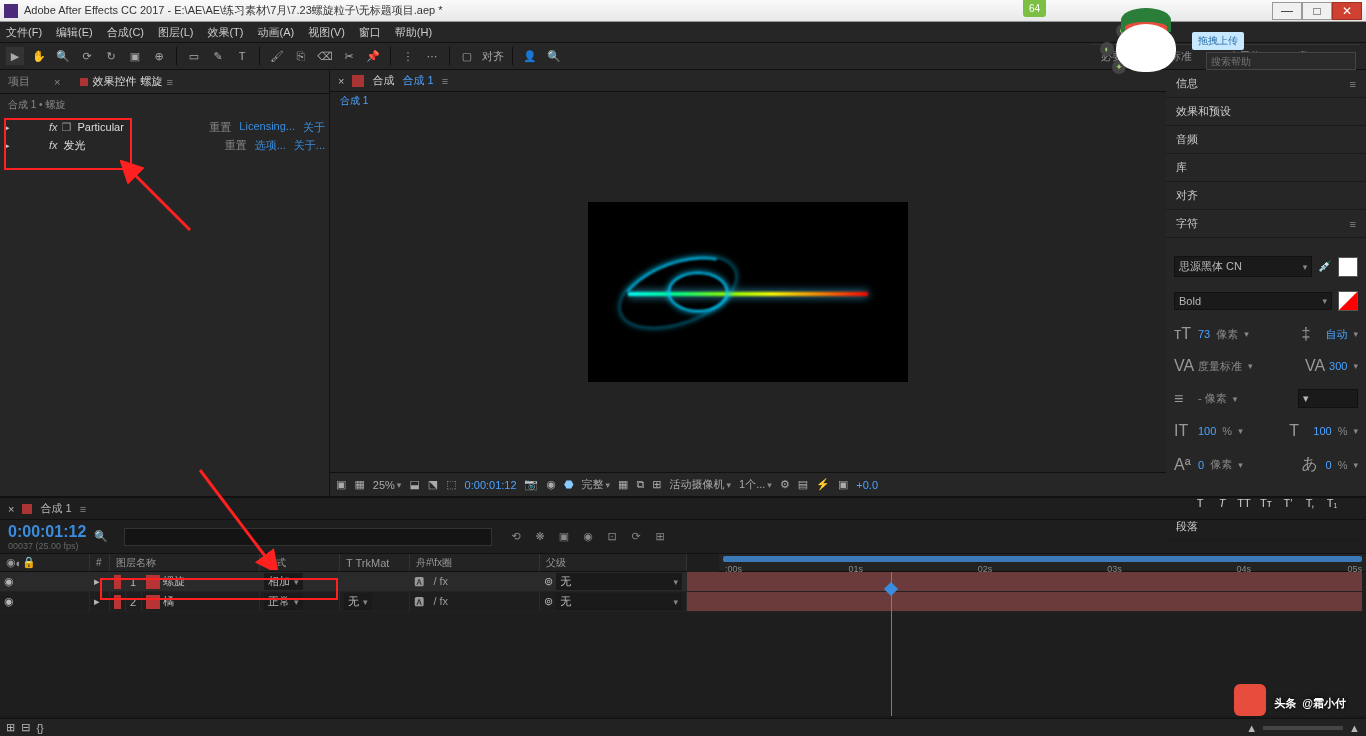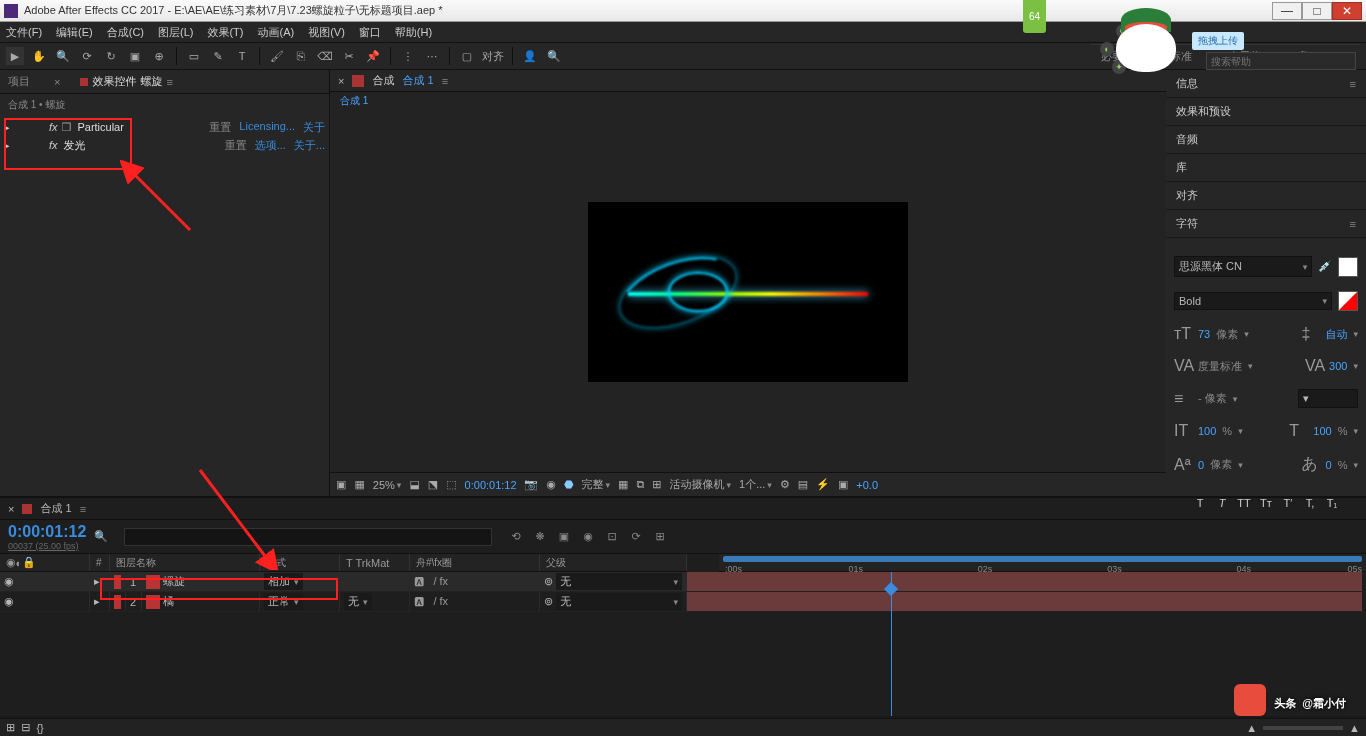--- a/index.html
+++ b/index.html
@@ -10,7 +10,7 @@
 .winbtns { display:flex; gap:0; }
 .winbtn { width:30px; height:18px; text-align:center; line-height:16px; border:1px solid #999; background:#f0f0f0; font-size:12px; }
 .winbtn.close { background:#d04030; color:#fff; border-color:#a03020; }
-.badge64 { position:absolute; top:0; right:320px; background:#7bc043; color:#fff; padding:11px 6px; font-size:10px; border-radius:0 0 3px 3px; }
+.badge64 { position:absolute; top:0; right:320px; background:#7bc043; color:#fff; padding:3px 6px; font-size:10px; border-radius:0 0 3px 3px; }
 .menubar { height:20px; background:#262626; display:flex; align-items:center; padding:0 6px; gap:14px; color:#ccc; }
 .menubar span { cursor:default; }
 .toolbar { height:28px; background:#262626; border-top:1px solid #111; border-bottom:1px solid #111; display:flex; align-items:center; padding:0 6px; gap:6px; }

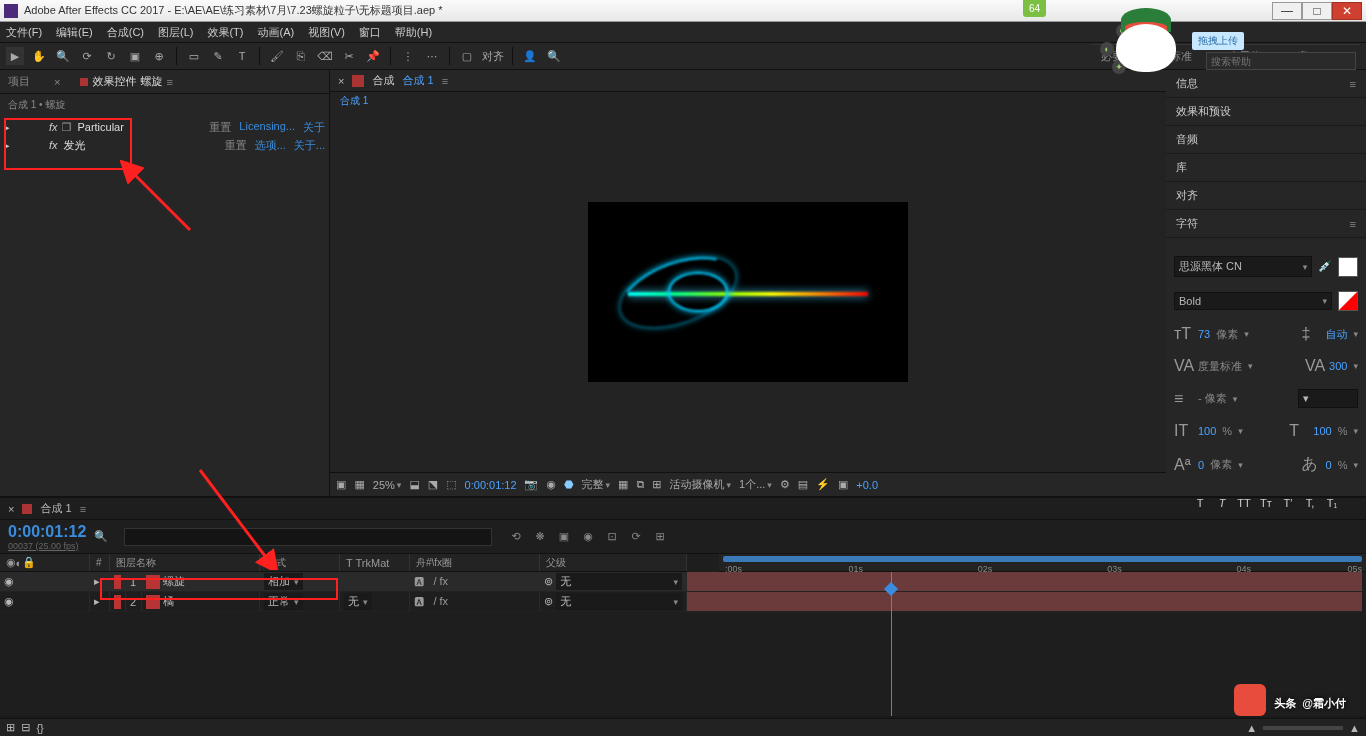--- a/index.html
+++ b/index.html
@@ -357,6 +357,9 @@
       <span class="tstyle">T,</span>
       <span class="tstyle">T₁</span>
     </div>
+    <div class="rp-sec">
+        <span>段落</span>
+      </div>
   </div>
 </div>
 

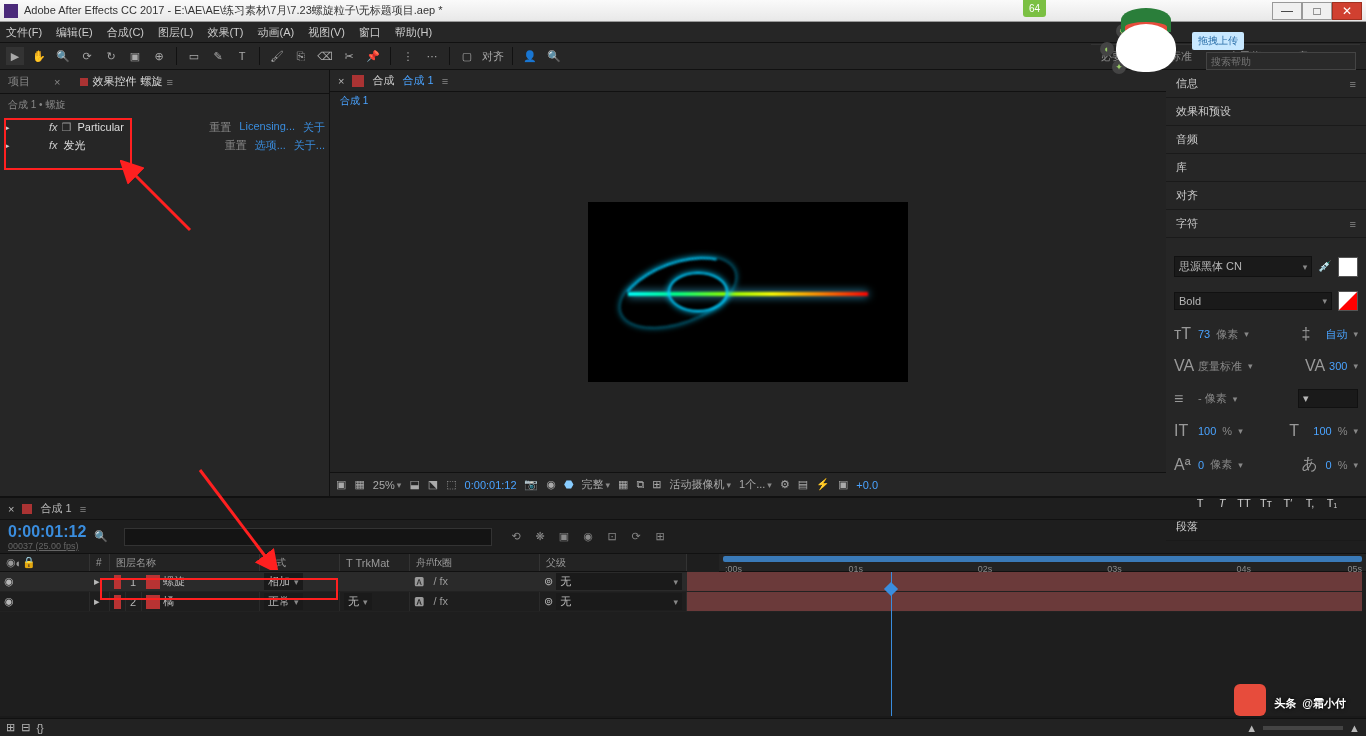--- a/index.html
+++ b/index.html
@@ -69,7 +69,7 @@
 .tl-head { height:34px; display:flex; border-bottom:1px solid #111; }
 .tl-head-left { width:500px; display:flex; align-items:center; gap:8px; padding:0 8px; }
 .timecode { color:#3a8dde; font-size:16px; font-weight:bold; }
-.tc-sub { color:#666; font-size:9px;text-decoration:underline; }
+.tc-sub { color:#666; font-size:9px; }
 .tl-search { width:380px; height:18px; background:#141414; border:1px solid #333; margin-left:8px; }
 .tl-head-mid { flex:1; display:flex; align-items:center; gap:8px; padding:0 8px; }
 .tl-icon { color:#888; width:16px; text-align:center; }

